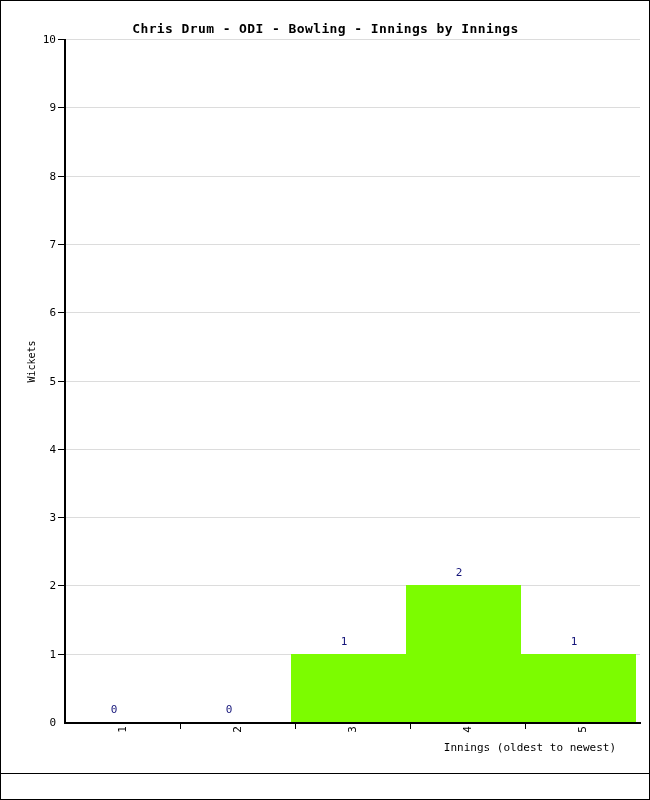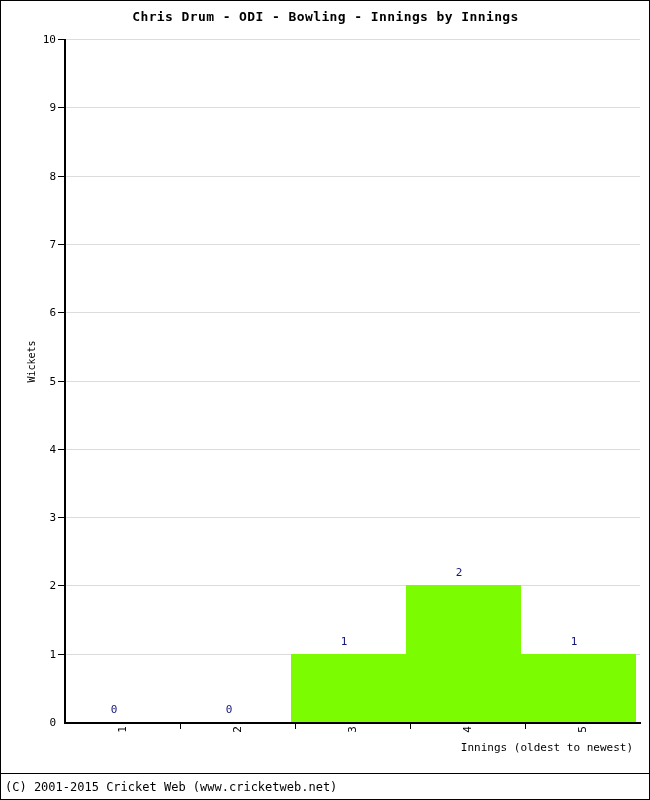--- a/index.html
+++ b/index.html
@@ -25,7 +25,7 @@
   #chart-title {
     position: absolute;
     left: 0;
-    top: 8px;
+    top: 20px;
     width: 649px;
     text-align: center;
     font-size: 13px;

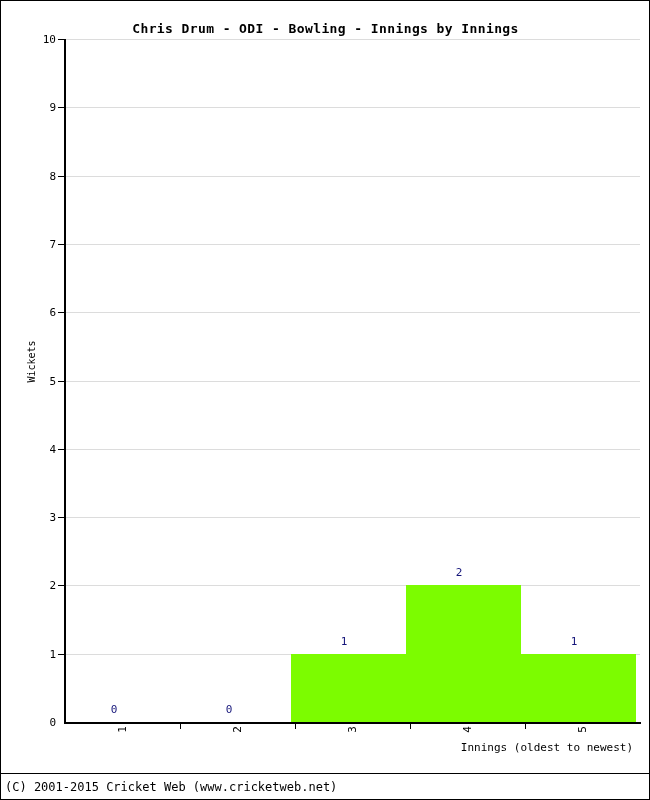--- a/index.html
+++ b/index.html
@@ -148,7 +148,7 @@
   
   #x-axis-title {
     position: absolute;
-    right: 16px;
+    right: 33px;
     top: 740px;
     font-size: 11px;
     color: #000000;

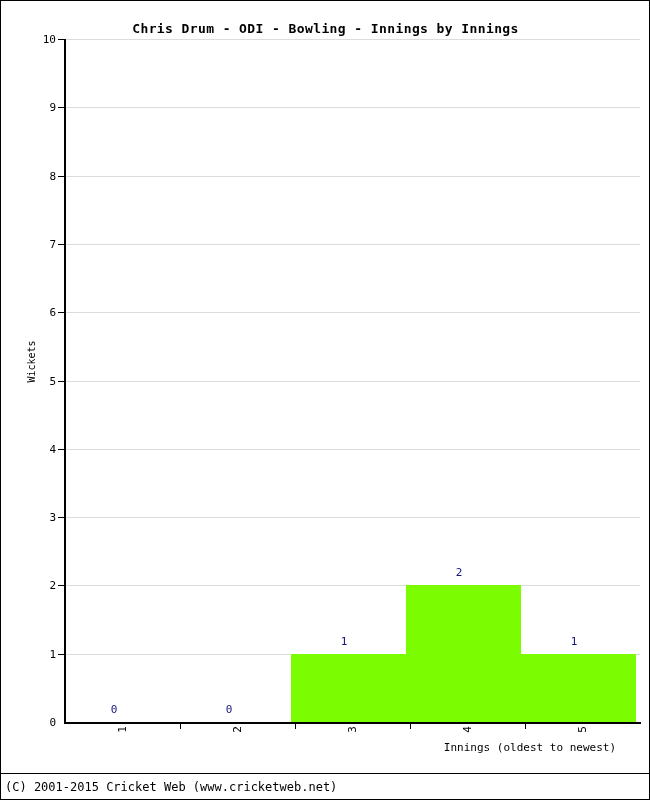--- a/index.html
+++ b/index.html
@@ -269,7 +269,6 @@
   <div id="x-axis-title">Innings (oldest to newest)</div>
 
   <div id="footer-separator"></div>
-  <div id="footer-text">(C) 2001-2015 Cricket Web (www.cricketweb.net)</div>
 
 </div>
 

